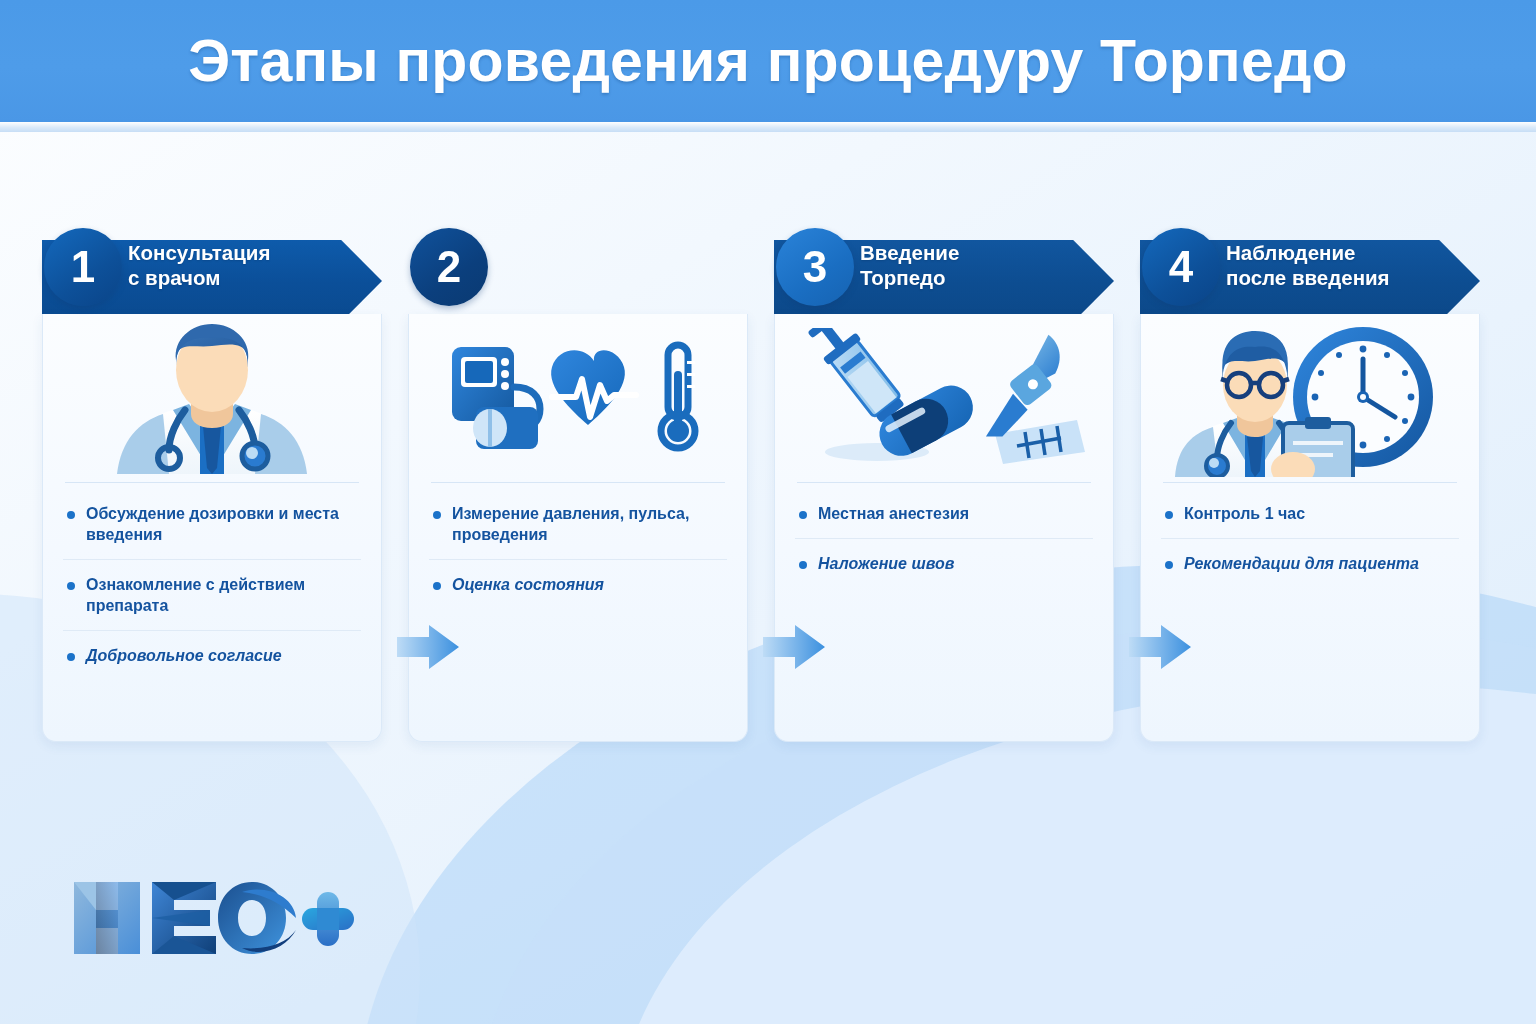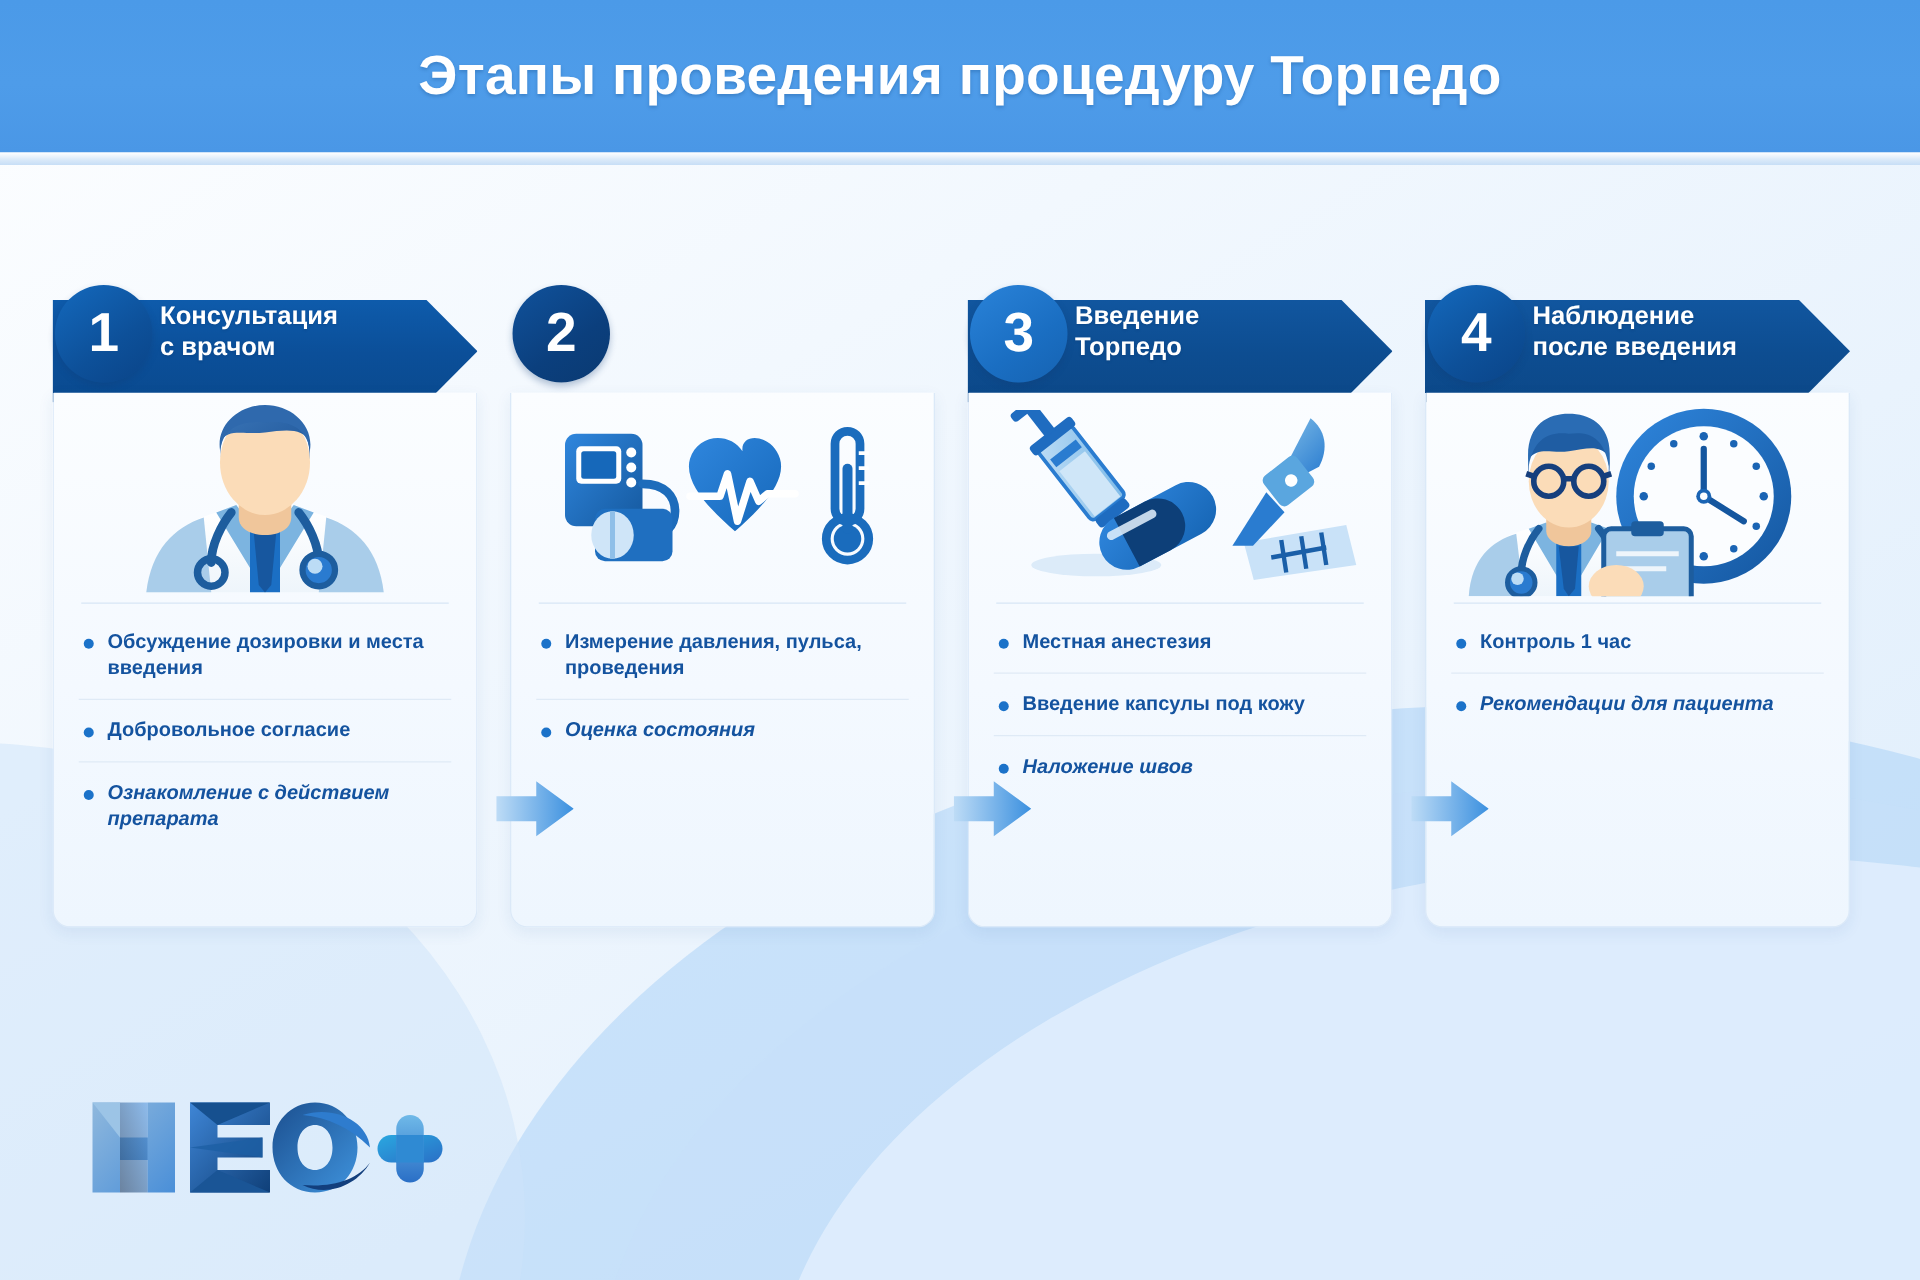--- a/index.html
+++ b/index.html
@@ -53,7 +53,7 @@
   }
   #header-title {
     color:#ffffff;
-    font-size:44px;
+    font-size:59px;
     font-weight:bold;
     letter-spacing:.2px;
     text-shadow:0 2px 3px rgba(10,60,120,.28);

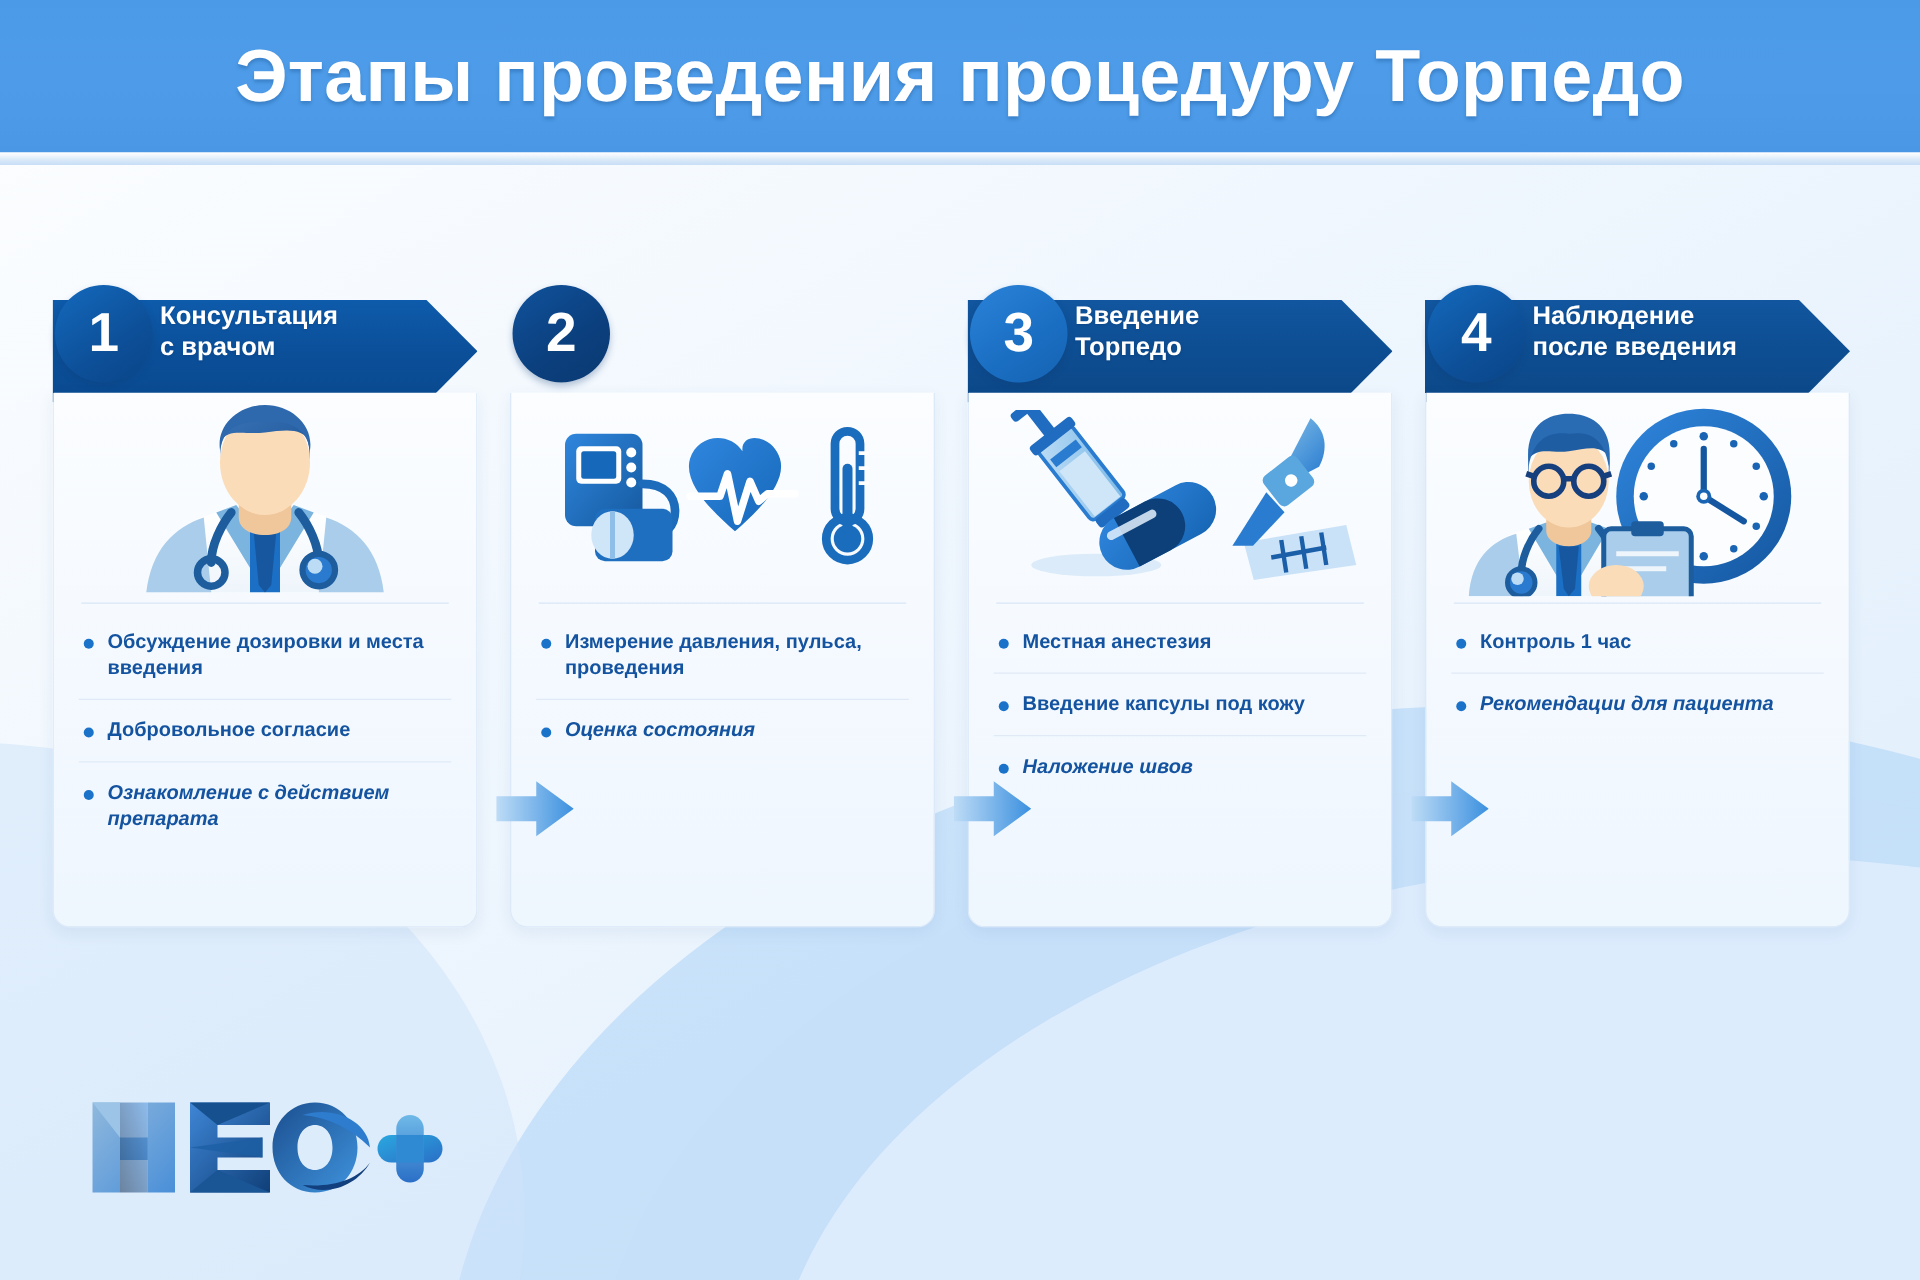--- a/index.html
+++ b/index.html
@@ -366,10 +366,6 @@
         <div class="bullet-row">
           <span class="dot"></span>
           <span class="bullet-text">Местная анестезия</span>
-        </div>
-        <div class="bullet-row">
-          <span class="dot"></span>
-          <span class="bullet-text">Введение капсулы под кожу</span>
         </div>
         <div class="bullet-row">
           <span class="dot"></span>

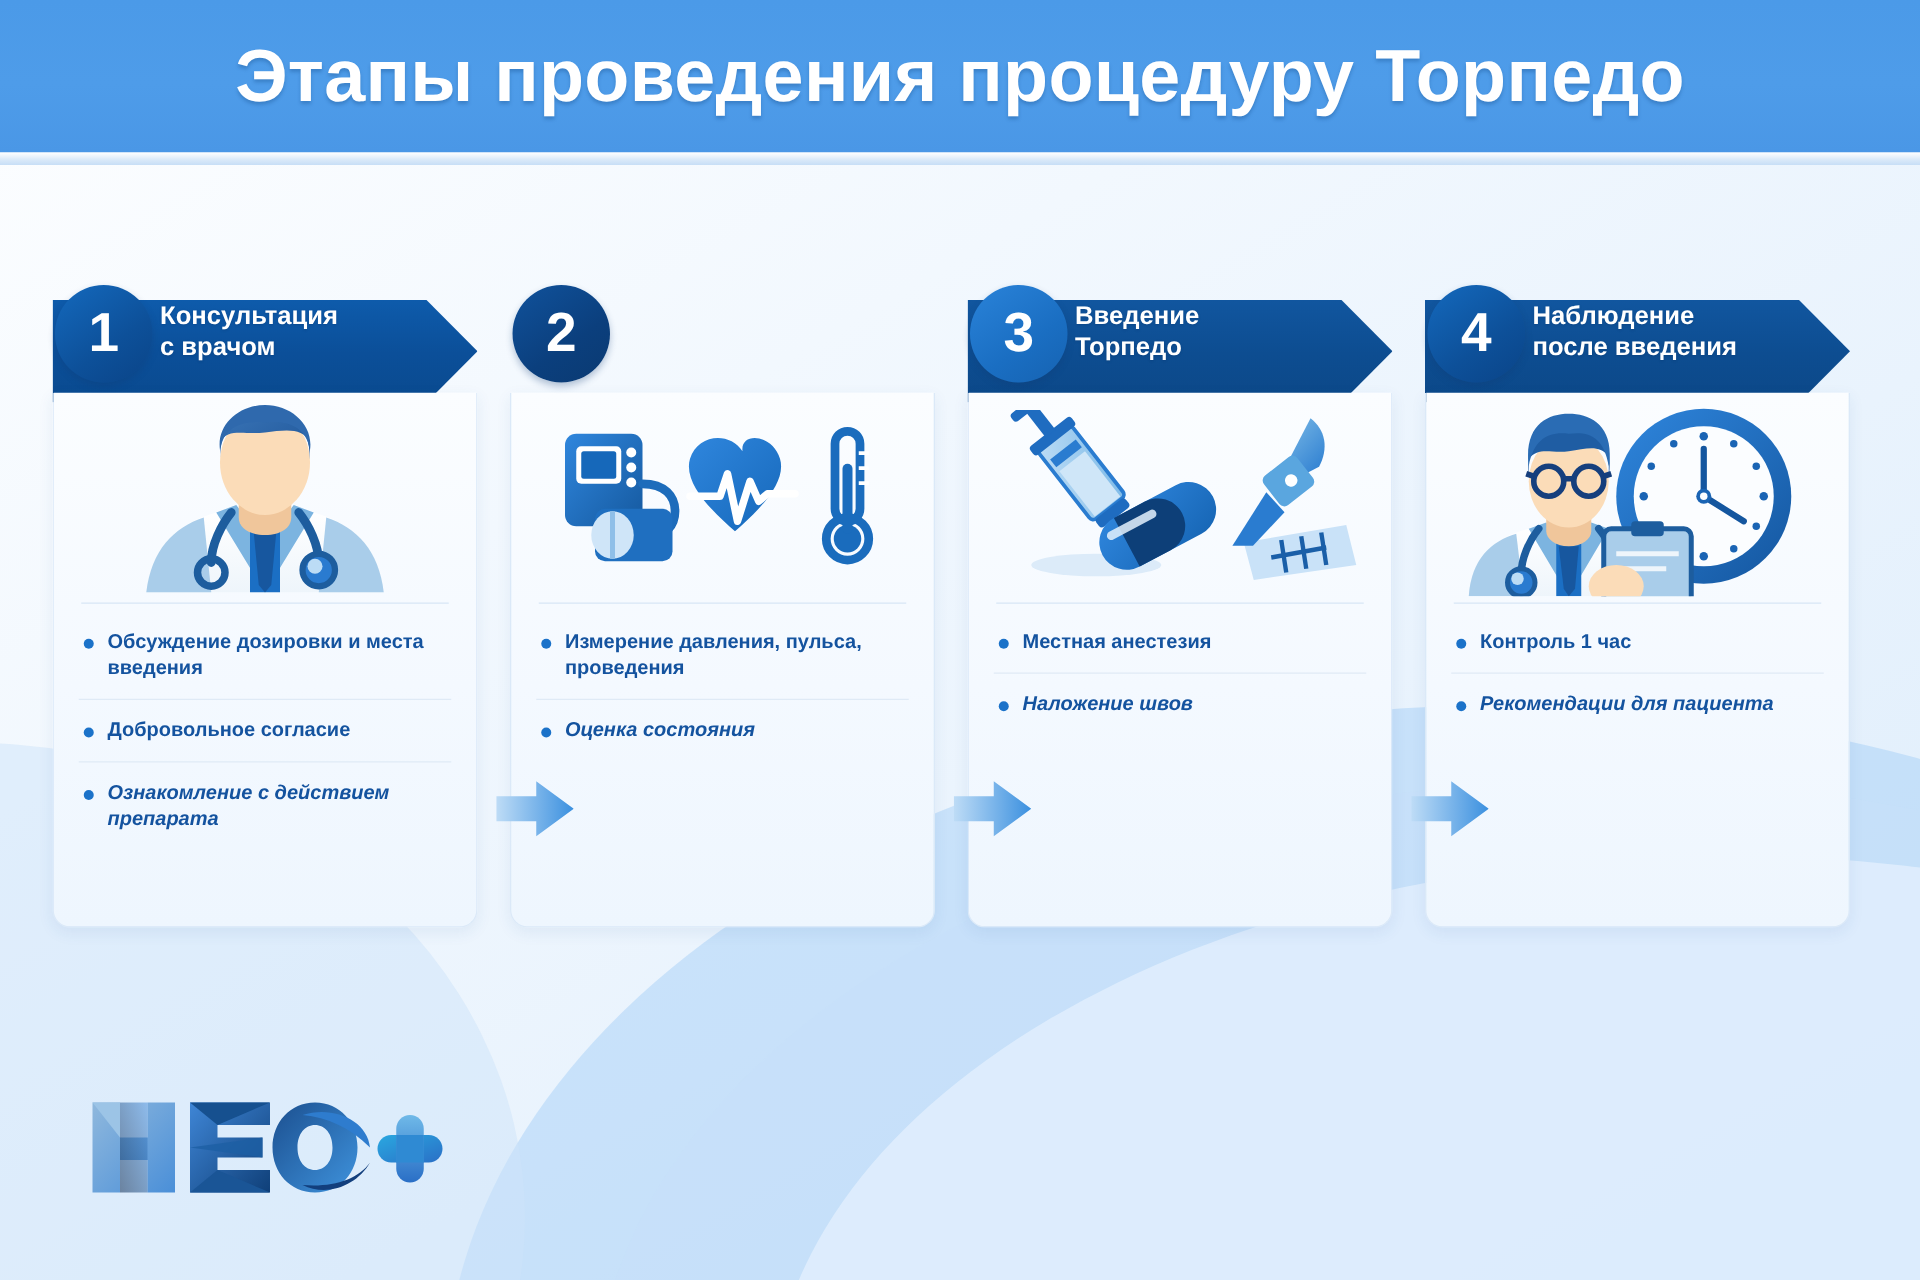--- a/index.html
+++ b/index.html
@@ -241,11 +241,11 @@
         </div>
         <div class="bullet-row">
           <span class="dot"></span>
+          <span class="bullet-text">Ознакомление с действием препарата</span>
+        </div>
+        <div class="bullet-row">
+          <span class="dot"></span>
           <span class="bullet-text">Добровольное согласие</span>
-        </div>
-        <div class="bullet-row">
-          <span class="dot"></span>
-          <span class="bullet-text">Ознакомление с действием препарата</span>
         </div>
       </div>
     </div>

